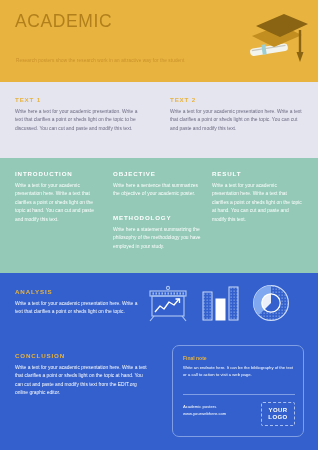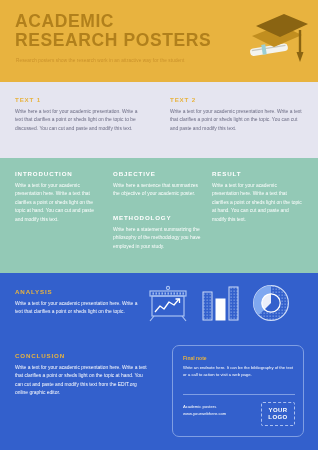--- a/index.html
+++ b/index.html
@@ -21,7 +21,7 @@
     position:absolute; left:15px; top:12px;
     width:230px;
     font-size:17.5px; line-height:19px;
-    font-weight:bold; letter-spacing:0.6px;
+    font-weight:normal; letter-spacing:0.6px;
     color:#b1801c;
     text-transform:uppercase;
   }

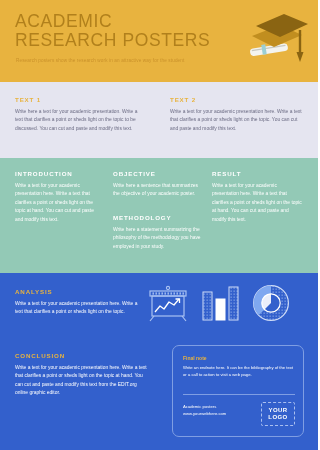--- a/index.html
+++ b/index.html
@@ -134,7 +134,6 @@
   <div class="header">
     <div class="header-title">
       <div>ACADEMIC</div>
-      <div>RESEARCH POSTERS</div>
     </div>
     <div class="header-sub">Research posters show the research work in an attractive way for the student</div>
 

